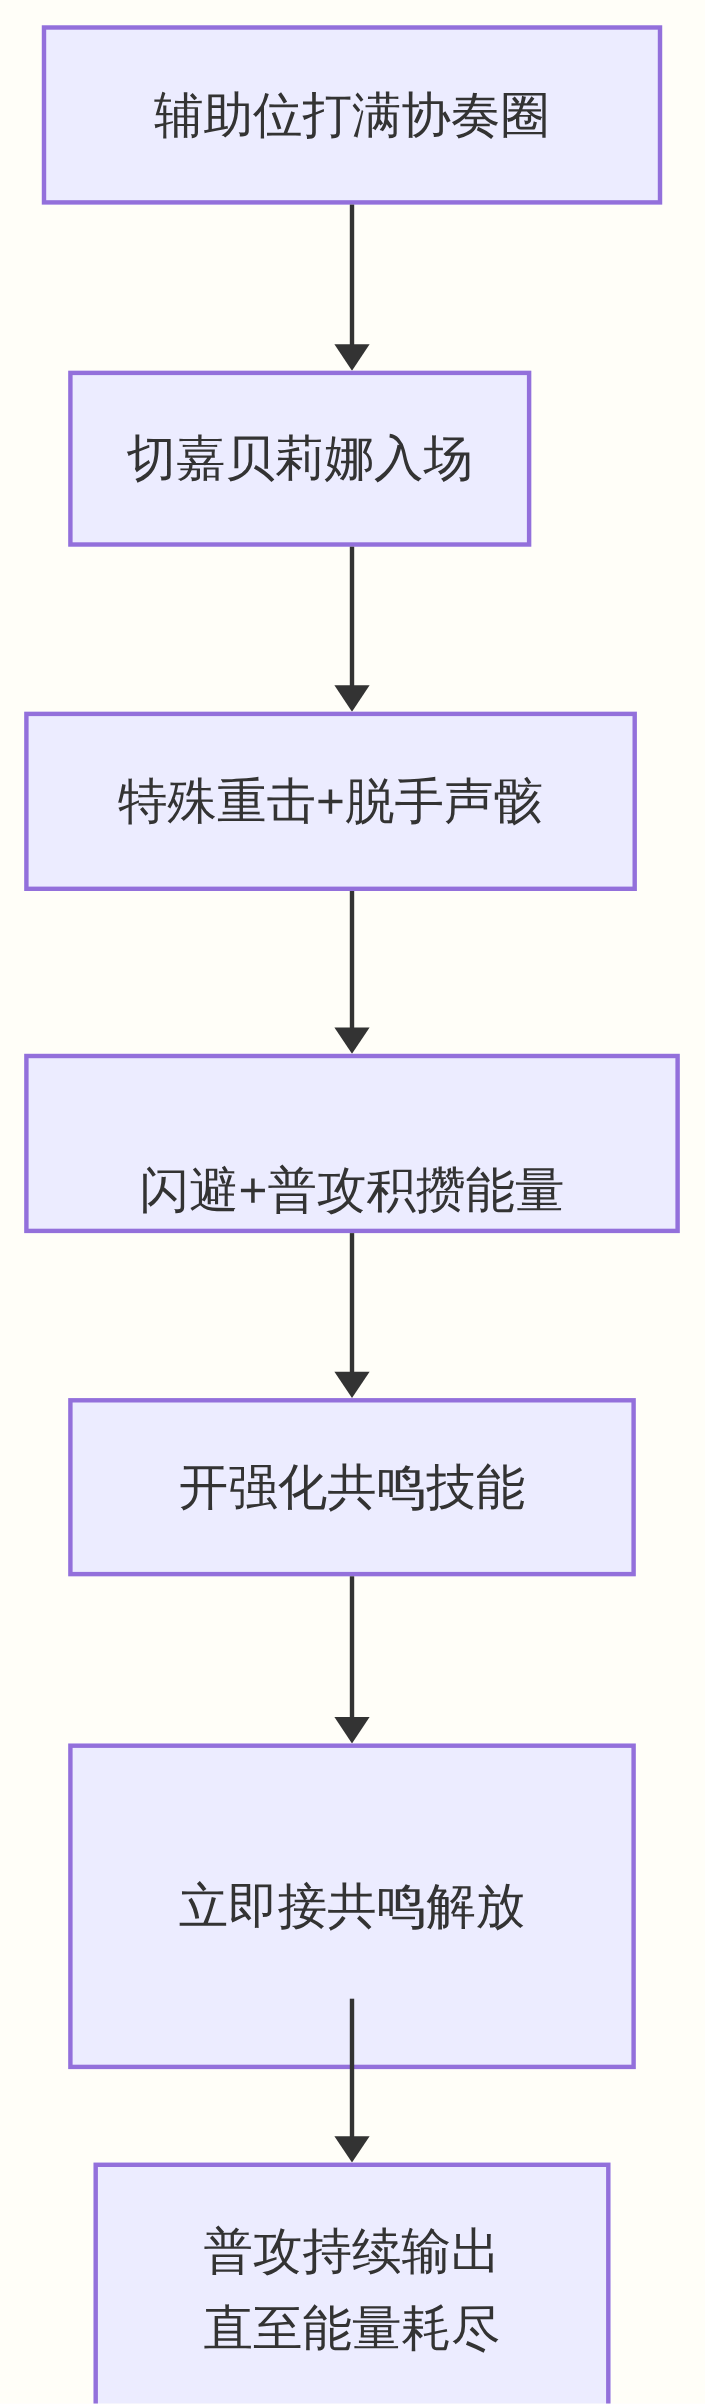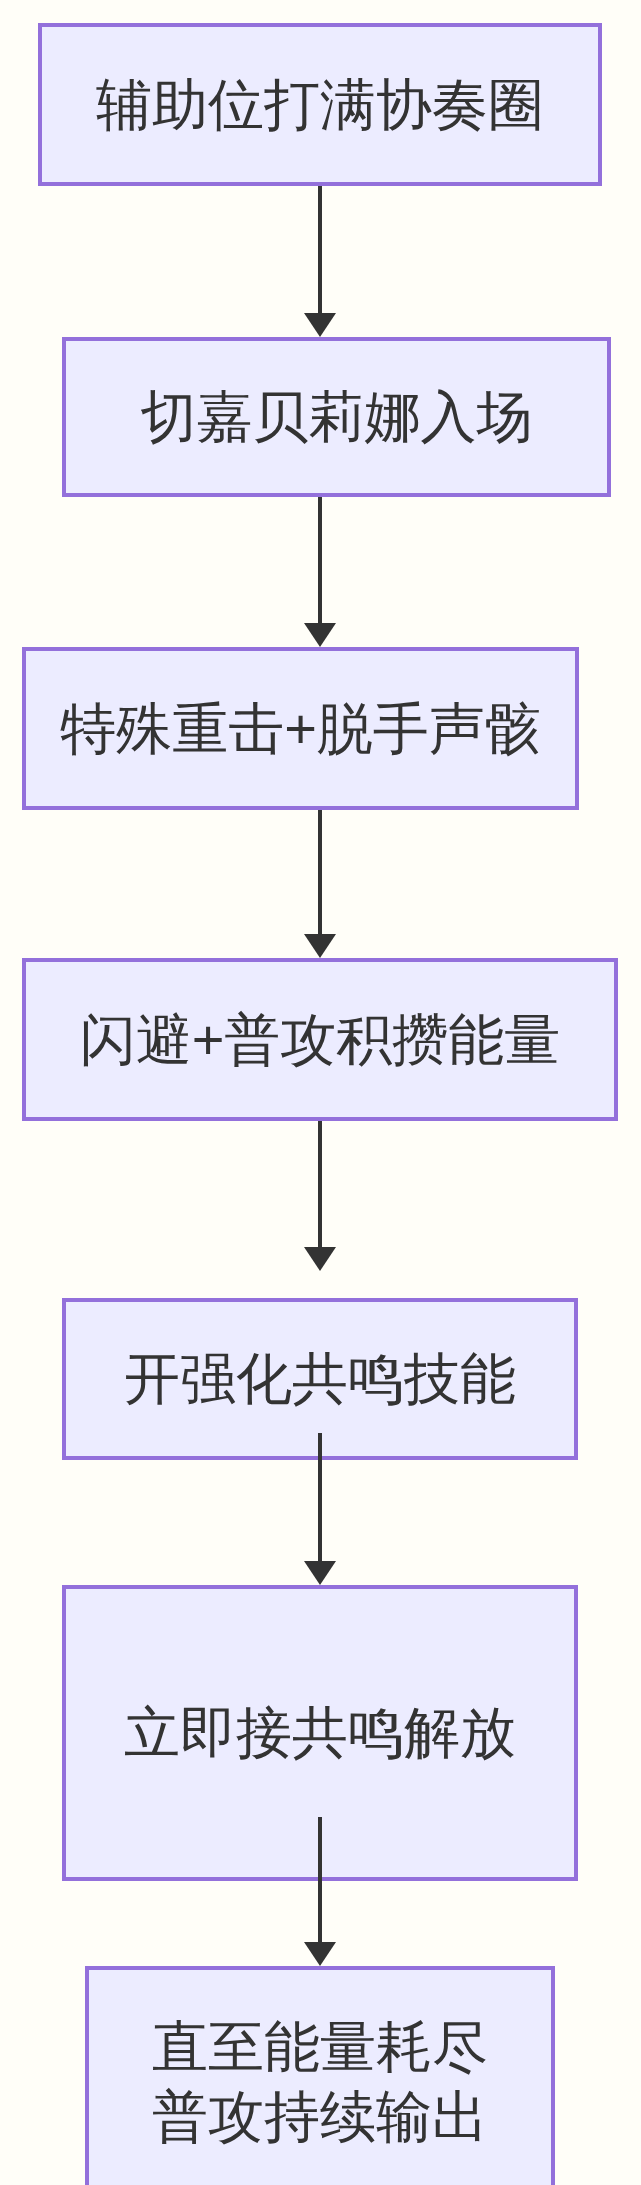--- a/index.html
+++ b/index.html
@@ -24,7 +24,7 @@
     align-items: center;
     text-align: center;
     color: var(--text-color, #333333);
-    font-size: 56px;
+    font-size: 45px;
     line-height: 70px;
     font-weight: 400;
     white-space: nowrap;

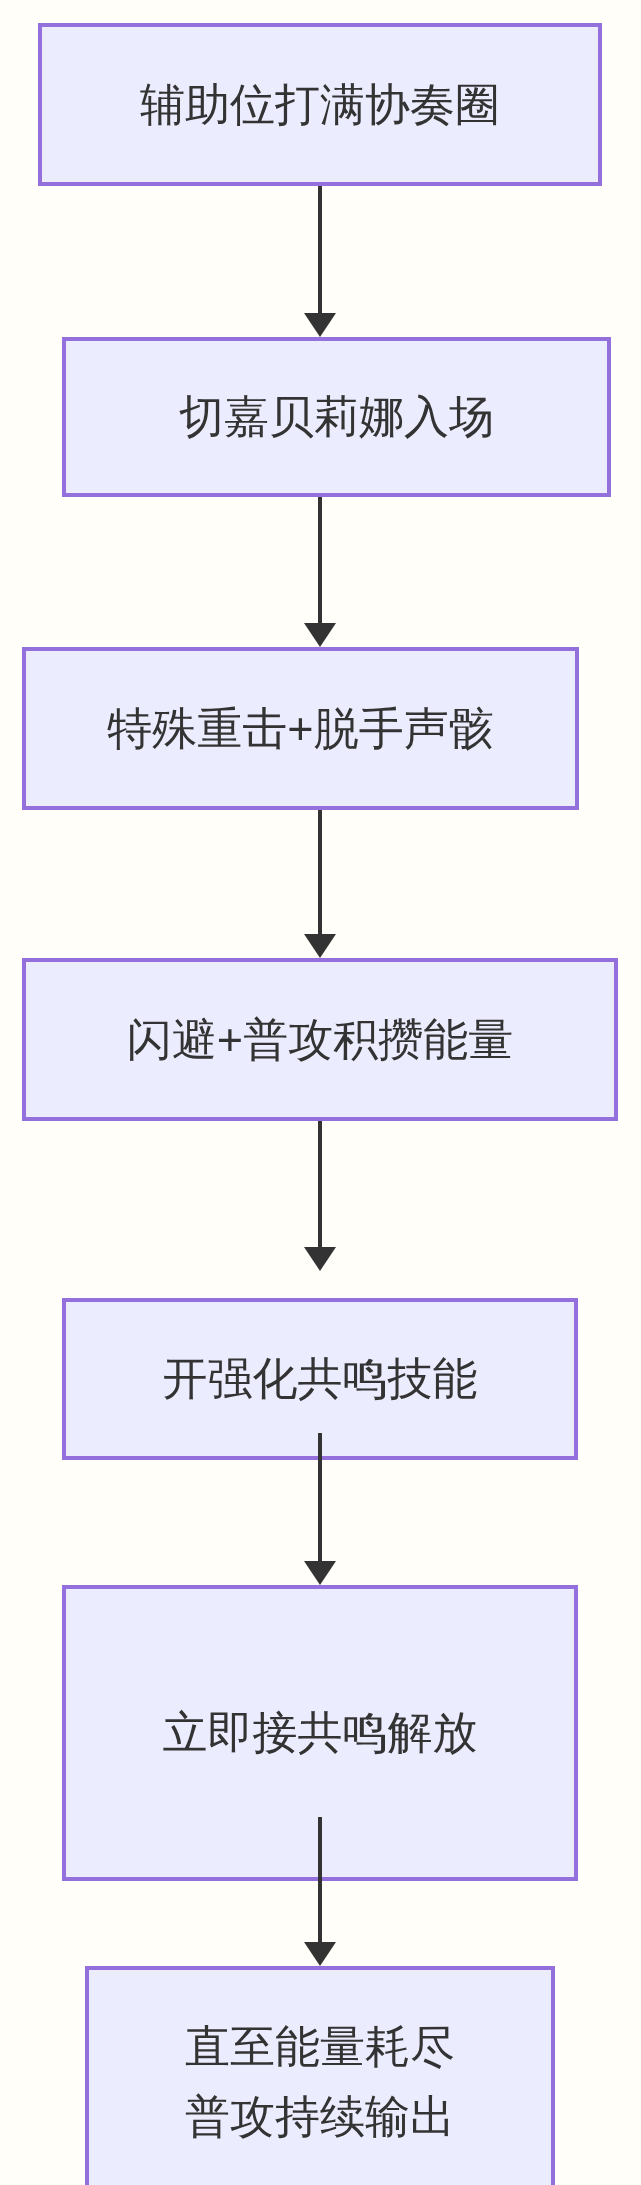--- a/index.html
+++ b/index.html
@@ -31,7 +31,7 @@
   }
 
   .n0 { left: 38px;  top: 23px;   width: 564px; height: 163px; }
-  .n1 { left: 62px;  top: 337px;  width: 549px; height: 160px; text-align: right; }
+  .n1 { left: 62px;  top: 337px;  width: 421px; height: 160px; text-align: right; }
   .n2 { left: 22px;  top: 647px;  width: 557px; height: 163px; }
   .n3 { left: 22px;  top: 958px;  width: 596px; height: 163px; }
   .n4 { left: 62px;  top: 1271px; width: 516px; height: 162px; margin-top: 27px; }

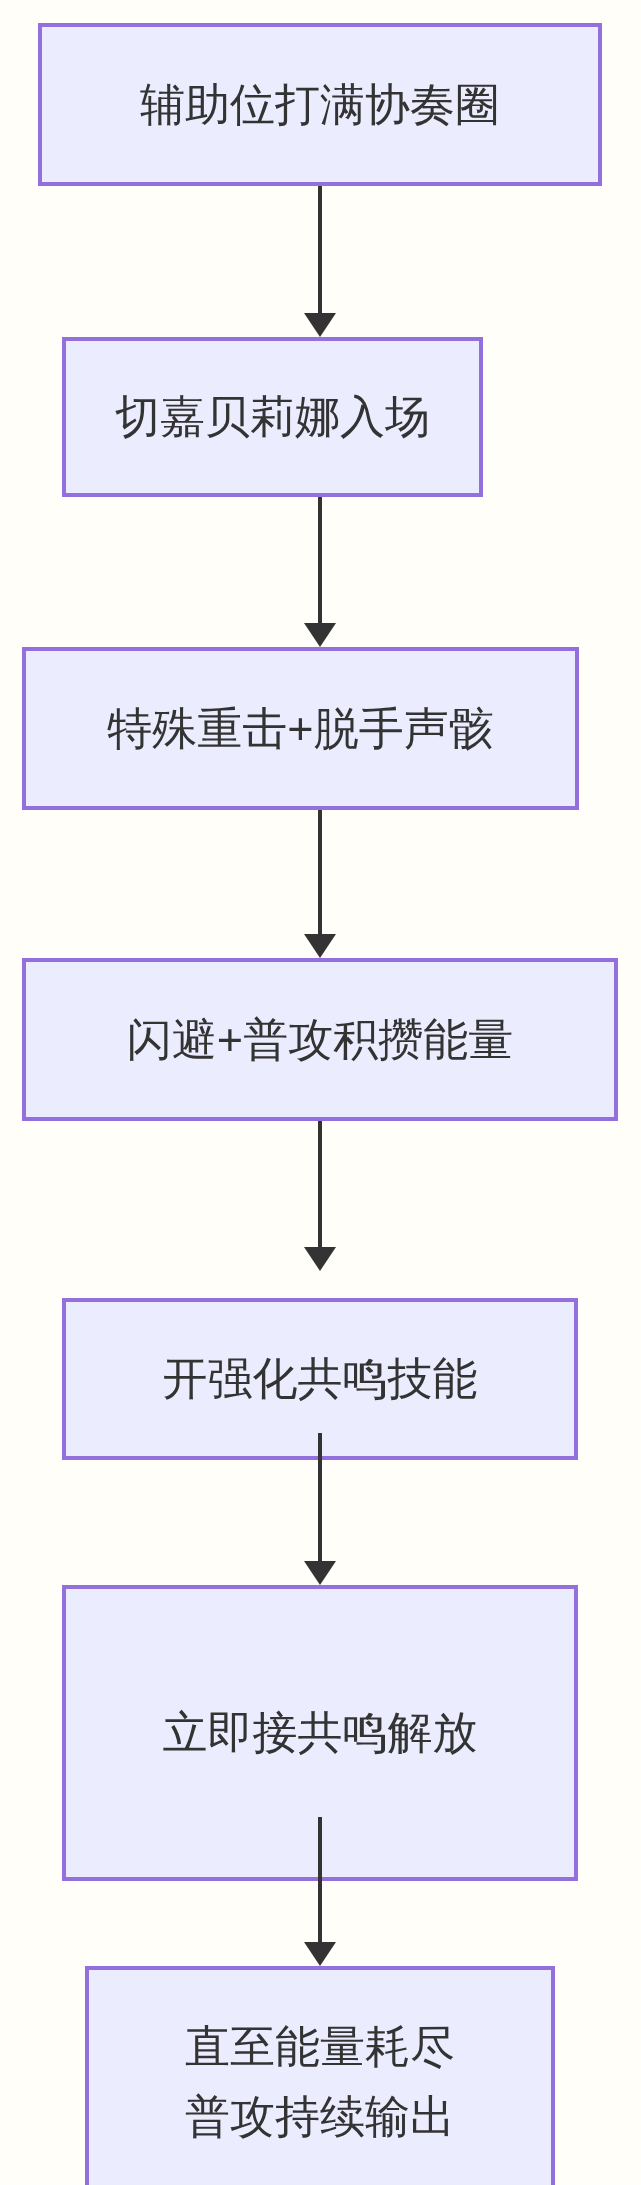--- a/index.html
+++ b/index.html
@@ -33,7 +33,7 @@
   .n0 { left: 38px;  top: 23px;   width: 564px; height: 163px; }
   .n1 { left: 62px;  top: 337px;  width: 421px; height: 160px; text-align: right; }
   .n2 { left: 22px;  top: 647px;  width: 557px; height: 163px; }
-  .n3 { left: 22px;  top: 958px;  width: 596px; height: 163px; }
+  .n3 { left: 22px;  top: 958px;  width: 596px; height: 163px; justify-content: flex-end; }
   .n4 { left: 62px;  top: 1271px; width: 516px; height: 162px; margin-top: 27px; }
   .n5 { left: 62px;  top: 1585px; width: 516px; height: 296px; }
   .n6 { left: 85px;  top: 1966px; width: 470px; height: 232px; }

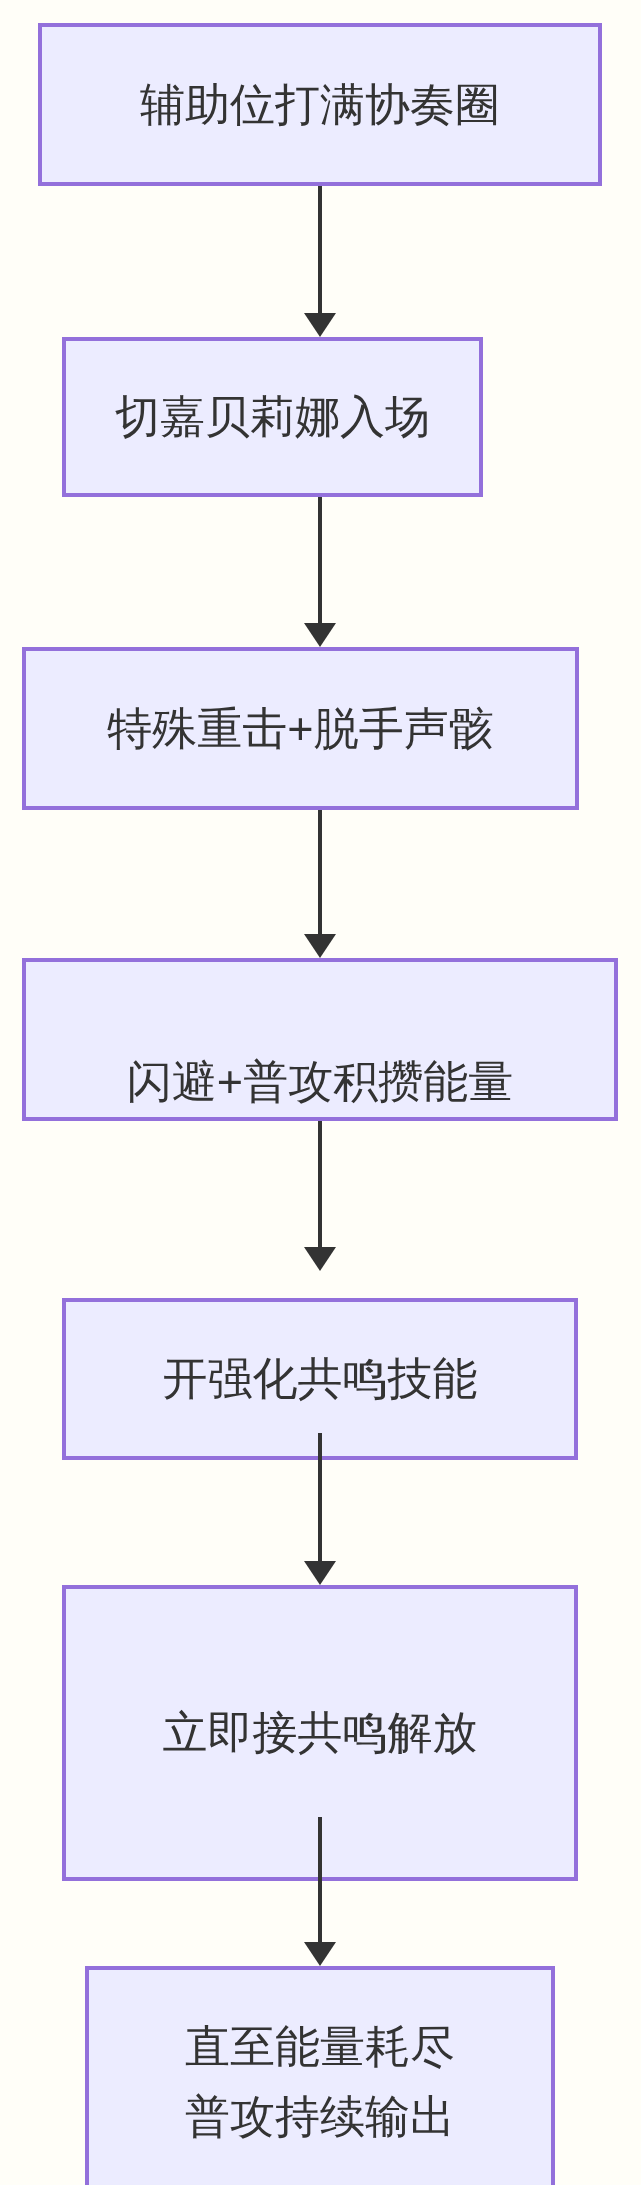--- a/index.html
+++ b/index.html
@@ -34,7 +34,7 @@
   .n1 { left: 62px;  top: 337px;  width: 421px; height: 160px; text-align: right; }
   .n2 { left: 22px;  top: 647px;  width: 557px; height: 163px; }
   .n3 { left: 22px;  top: 958px;  width: 596px; height: 163px; justify-content: flex-end; }
-  .n4 { left: 62px;  top: 1271px; width: 516px; height: 162px; margin-top: 27px; }
+  .n4 { left: 62px;  top: 1271px; width: 516px; height: 162px; }
   .n5 { left: 62px;  top: 1585px; width: 516px; height: 296px; }
   .n6 { left: 85px;  top: 1966px; width: 470px; height: 232px; }
 

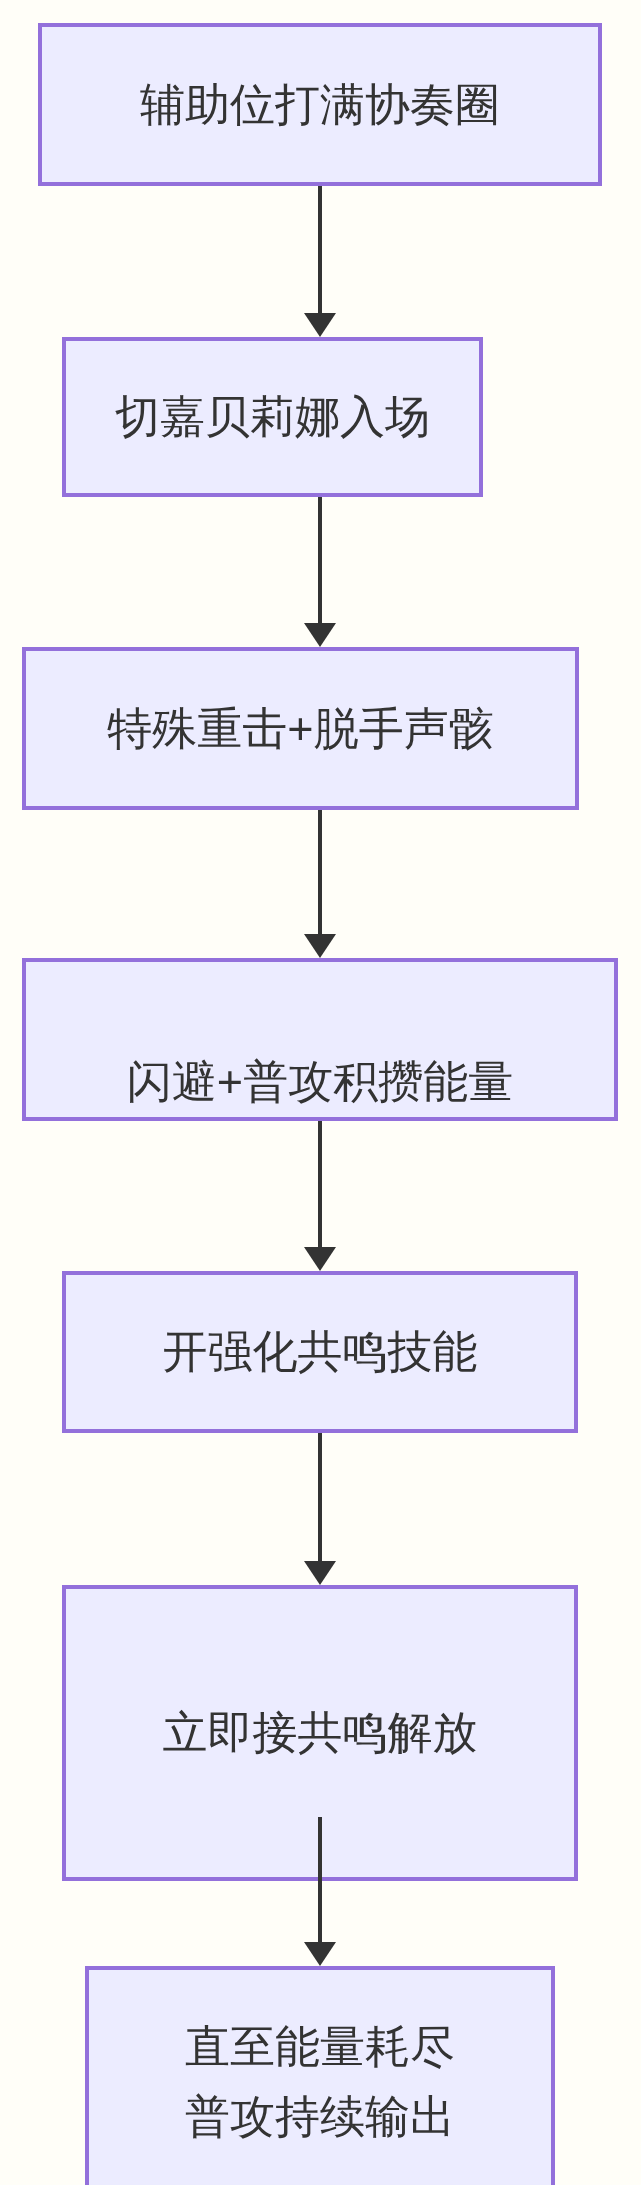--- a/index.html
+++ b/index.html
@@ -123,8 +123,8 @@
   </div>
 
   <div class="node n6">
+    <span class="line">普攻持续输出</span>
     <span class="line">直至能量耗尽</span>
-    <span class="line">普攻持续输出</span>
   </div>
 
 </div>

